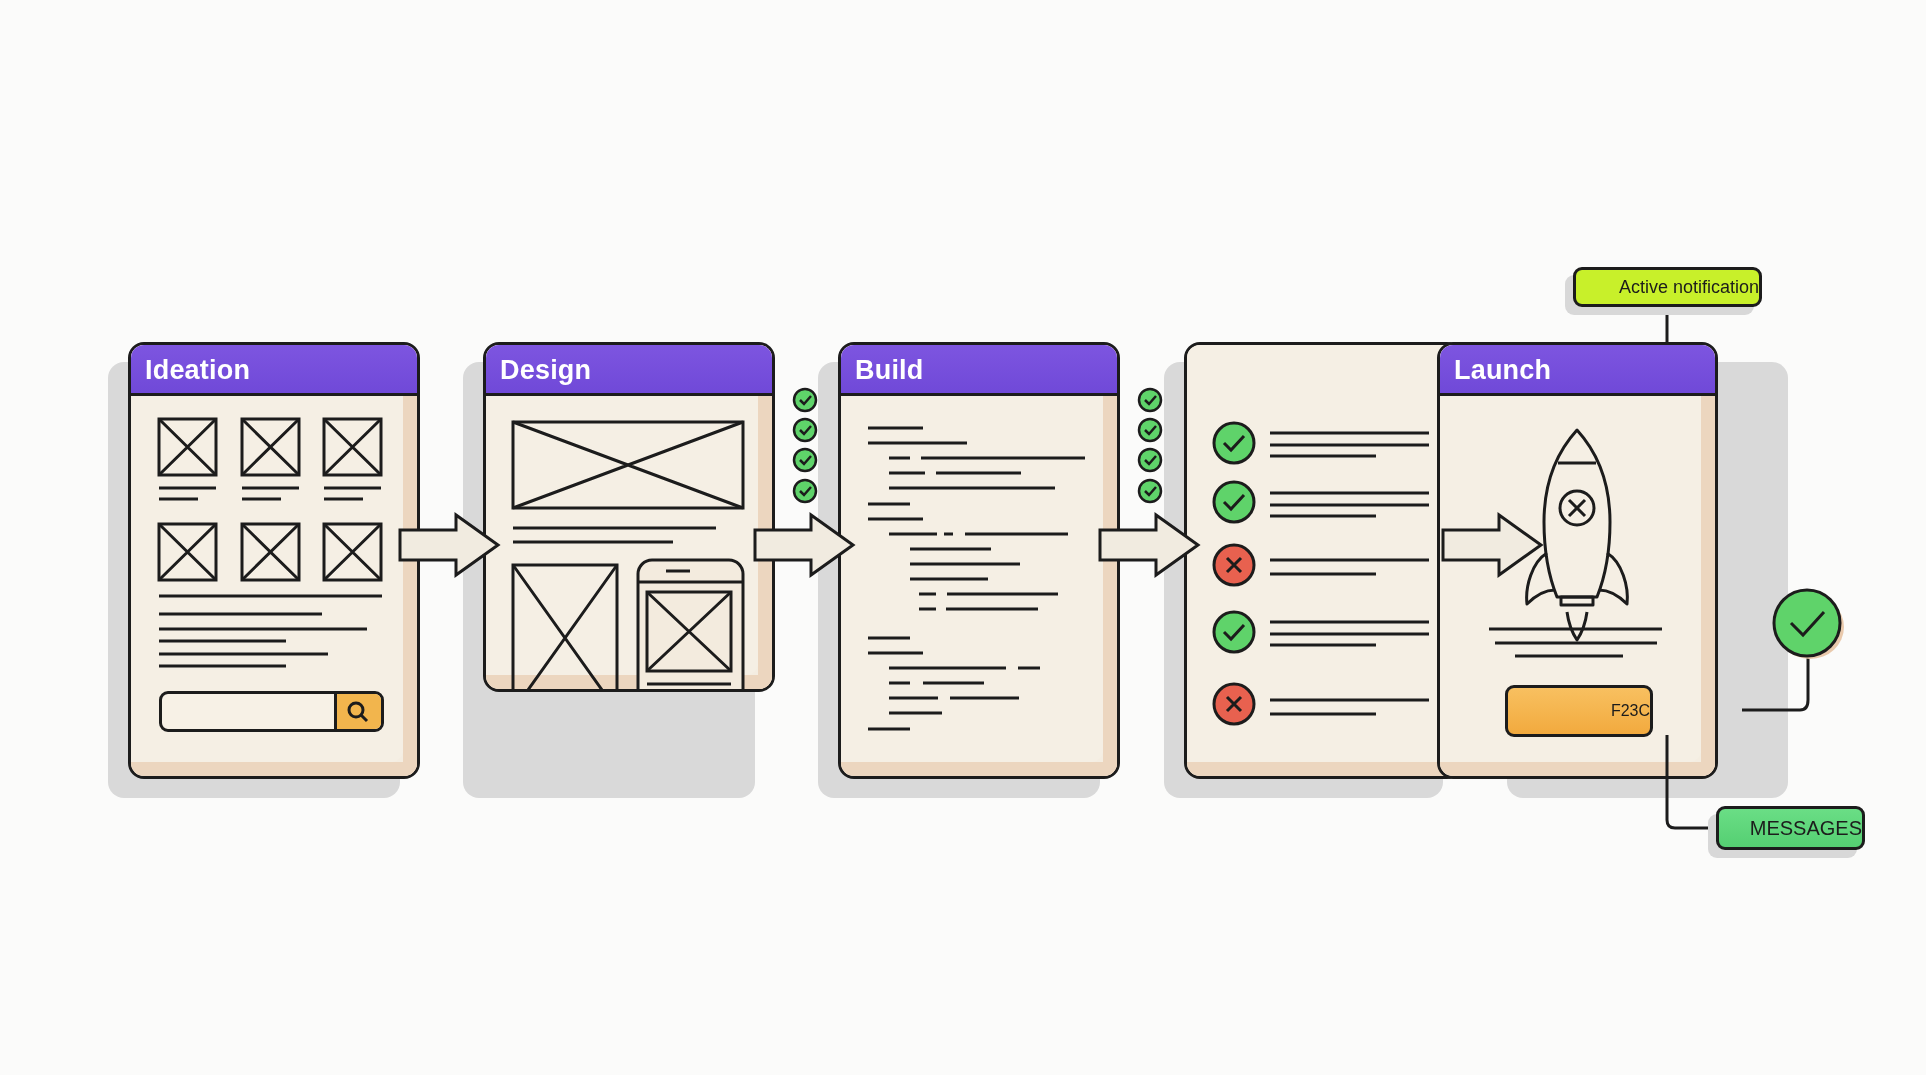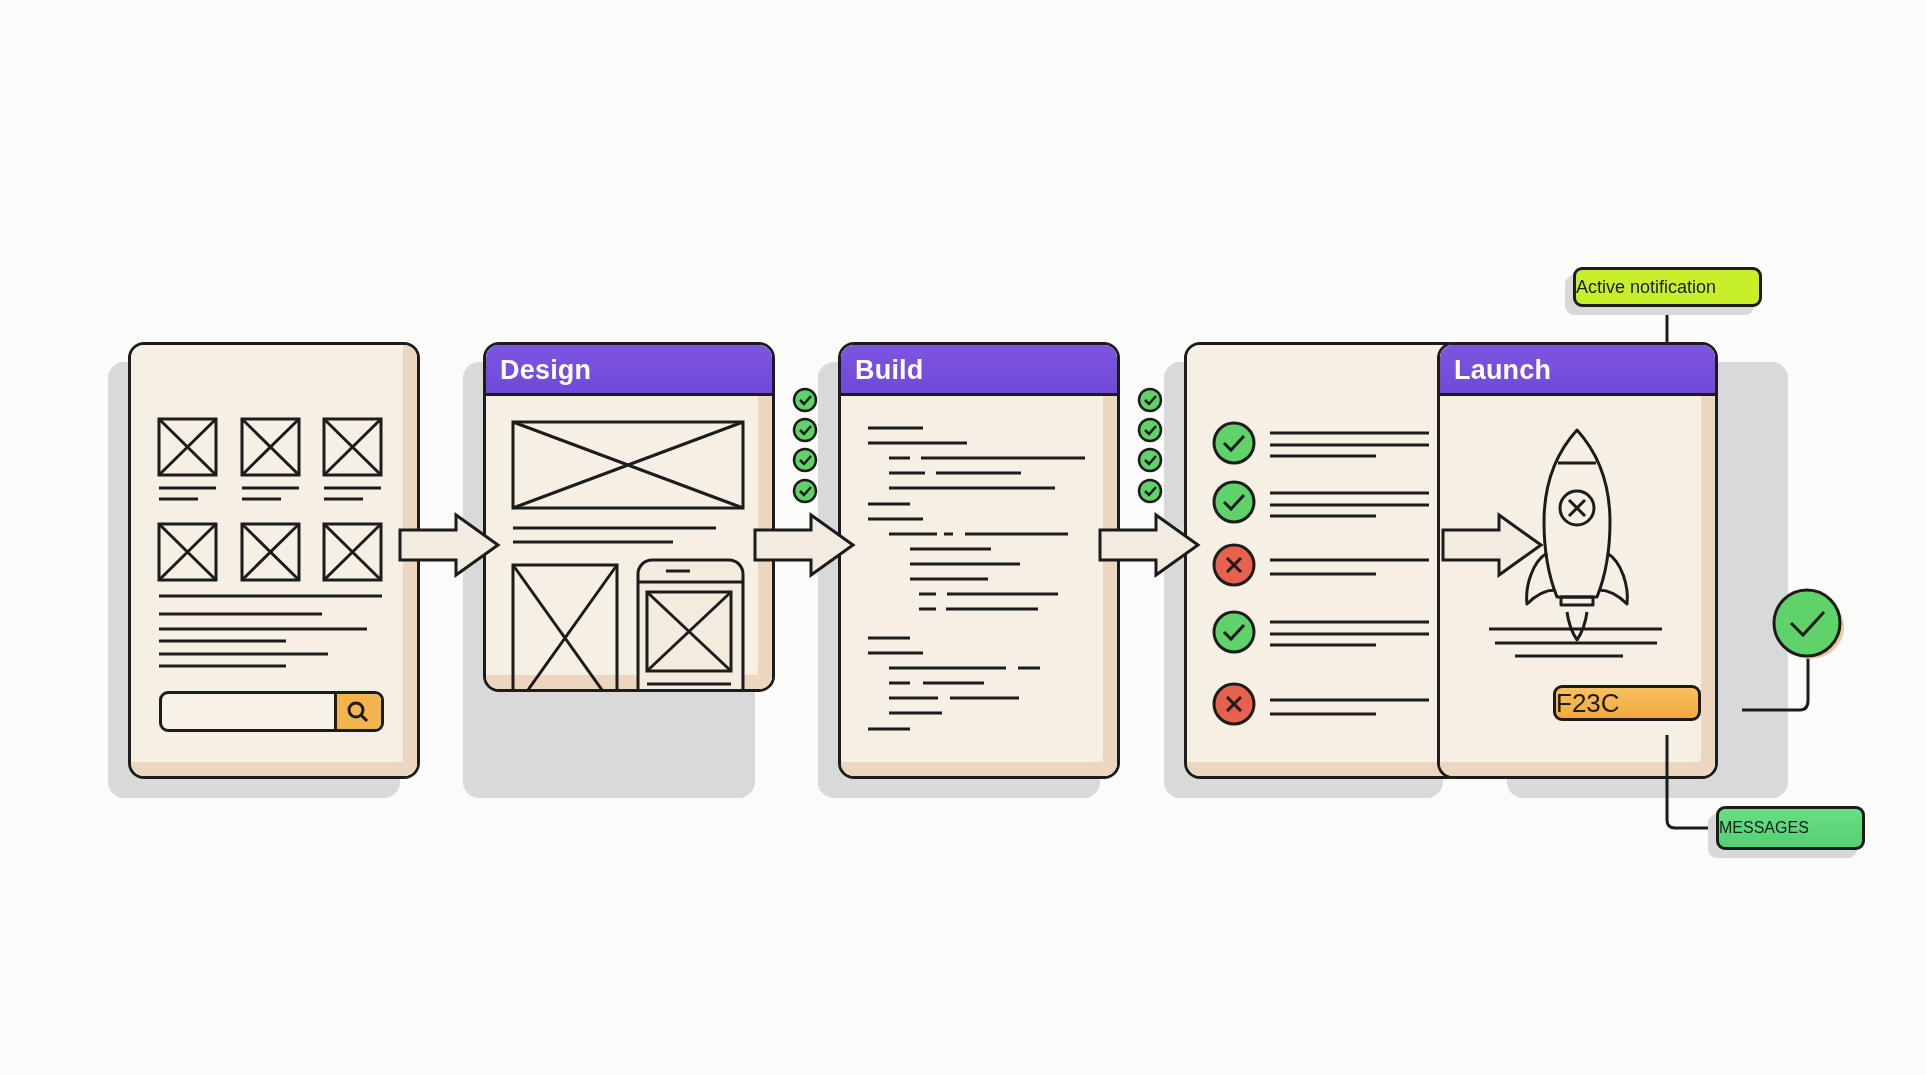--- a/index.html
+++ b/index.html
@@ -13,7 +13,7 @@
   .card-header{position:absolute;left:0;top:0;right:0;height:51px;background:linear-gradient(#7d55e0,#7049d8);border-bottom:3px solid #1c1c1c;box-sizing:border-box;}
   .card-title{position:absolute;left:14px;top:10px;color:#fff;font-weight:bold;font-size:27px;letter-spacing:0.2px;}
   svg{position:absolute;overflow:visible;}
-  .pill{position:absolute;border:3px solid #1c1c1c;border-radius:9px;box-sizing:border-box;display:flex;align-items:center;justify-content:flex-start;color:#1c1c1c;}
+  .pill{position:absolute;border:3px solid #1c1c1c;border-radius:9px;box-sizing:border-box;display:flex;align-items:center;justify-content:flex-end;color:#1c1c1c;}
 </style>
 </head>
 <body>

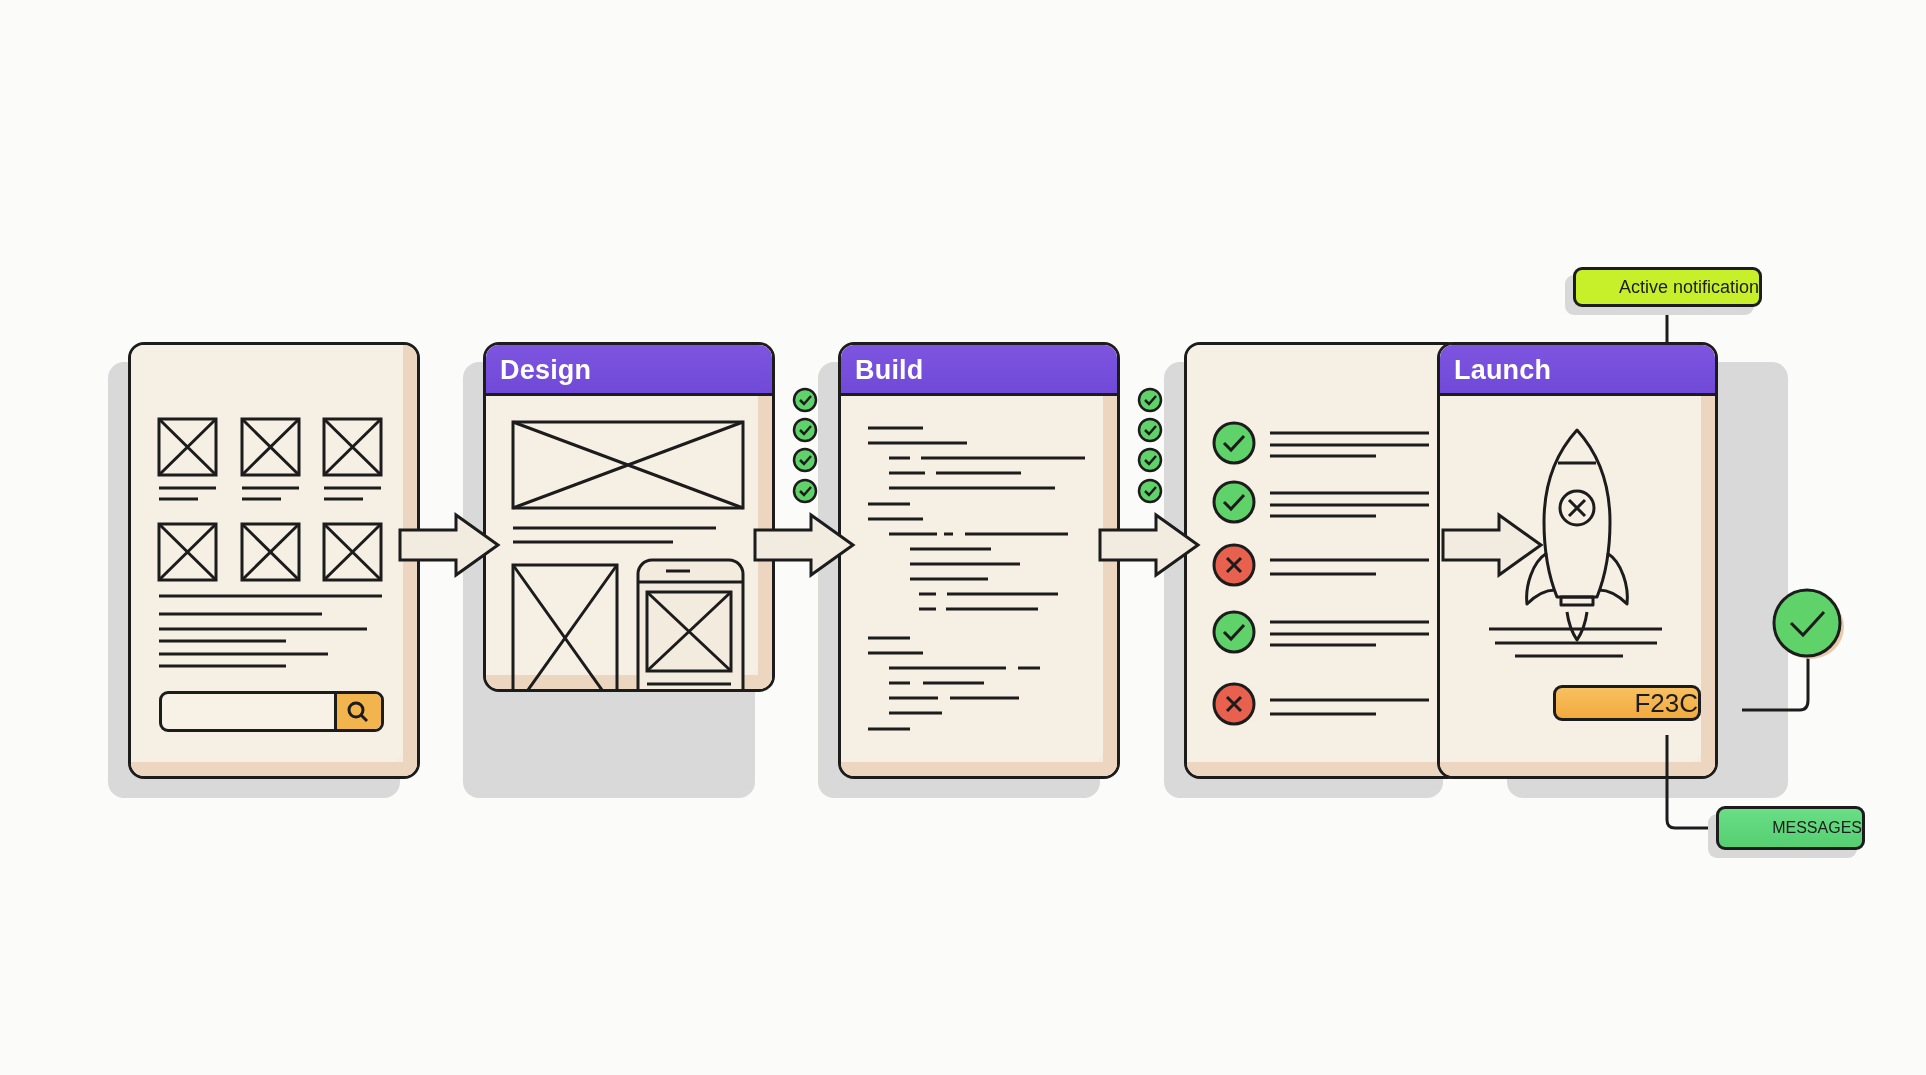--- a/index.html
+++ b/index.html
@@ -28,6 +28,9 @@
   <div class="body-tint"></div>
     <div class="bottom-tint"></div>
     <div class="inner"></div>
+  <div class="card-header">
+    <span class="card-title">Ideation</span>
+  </div>
   <svg width="292" height="437" style="left:-3px;top:-3px">
     <g stroke="#1c1c1c" stroke-width="3" fill="none">
 

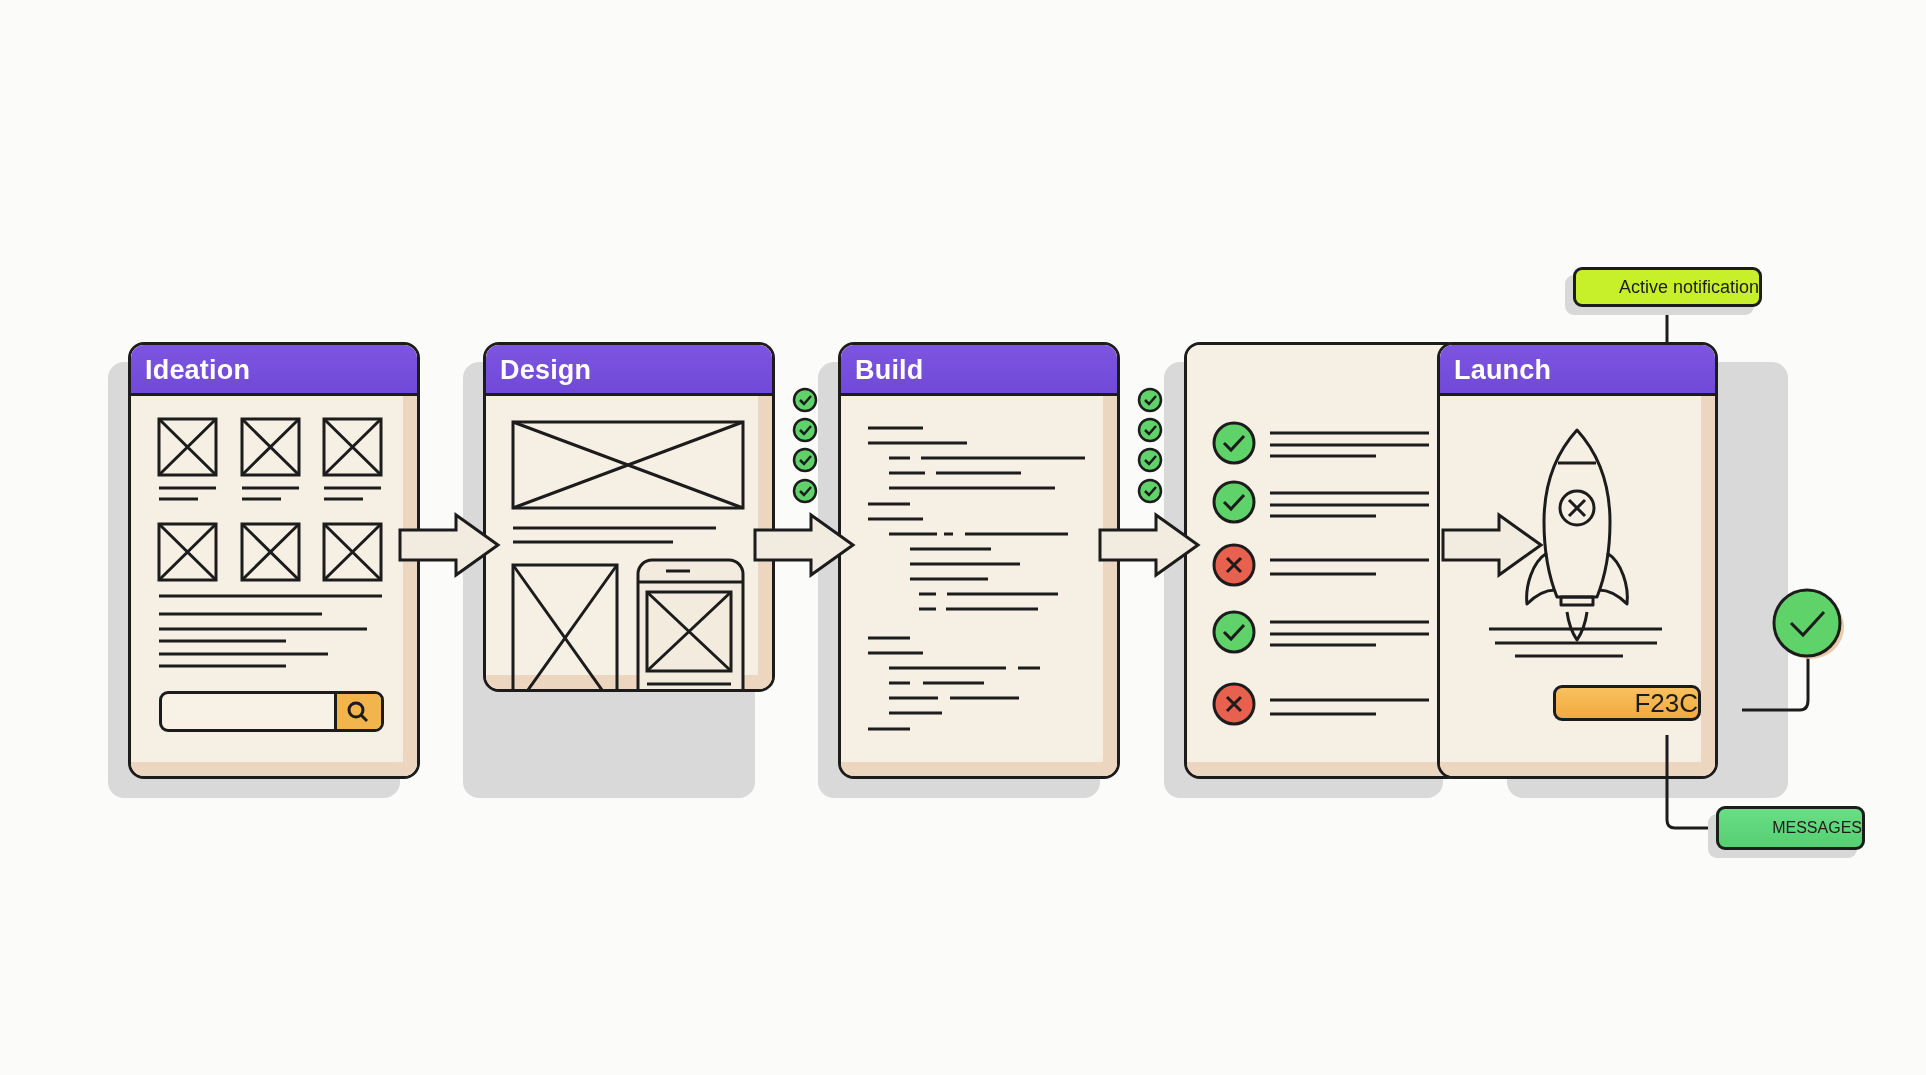--- a/index.html
+++ b/index.html
@@ -176,7 +176,7 @@
     </g>
   </svg>
 
-  <div class="pill" style="left:65px;top:340px;width:148px;height:36px;background:linear-gradient(#f8c060,#f2aa3e);font-size:26px;margin-left:48px;">
+  <div class="pill" style="left:65px;top:340px;width:148px;height:52px;background:linear-gradient(#f8c060,#f2aa3e);font-size:16px;">
     <span>F23C</span>
   </div>
 </div>

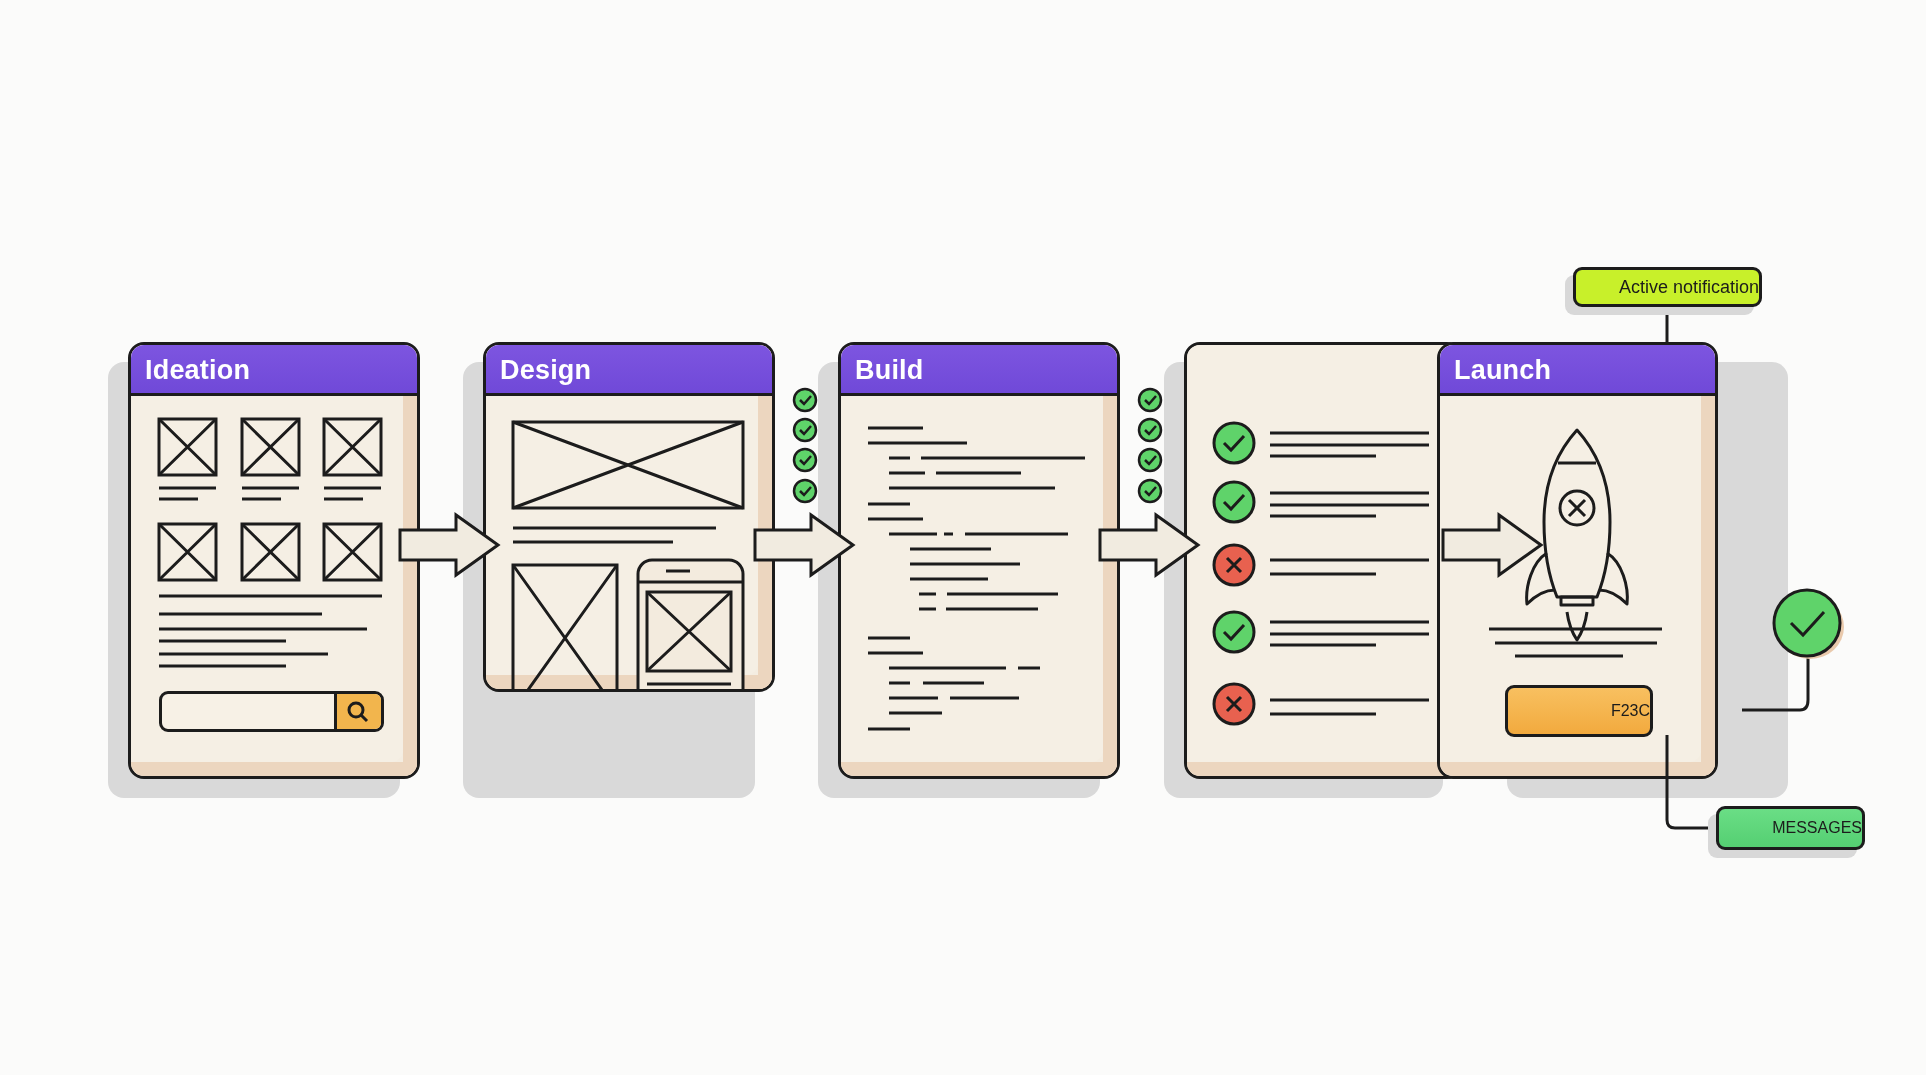--- a/index.html
+++ b/index.html
@@ -230,7 +230,7 @@
 </div>
 
 <div class="abs" style="left:1708px;top:814px;width:149px;height:44px;background:#d8d8d8;border-radius:9px;"></div>
-<div class="pill" style="left:1716px;top:806px;width:149px;height:44px;background:linear-gradient(#6ade85,#55cf72);font-size:16px;">
+<div class="pill" style="left:1716px;top:806px;width:149px;height:44px;background:linear-gradient(#6ade85,#55cf72);font-size:20px;">
   <span>MESSAGES</span>
 </div>
 

